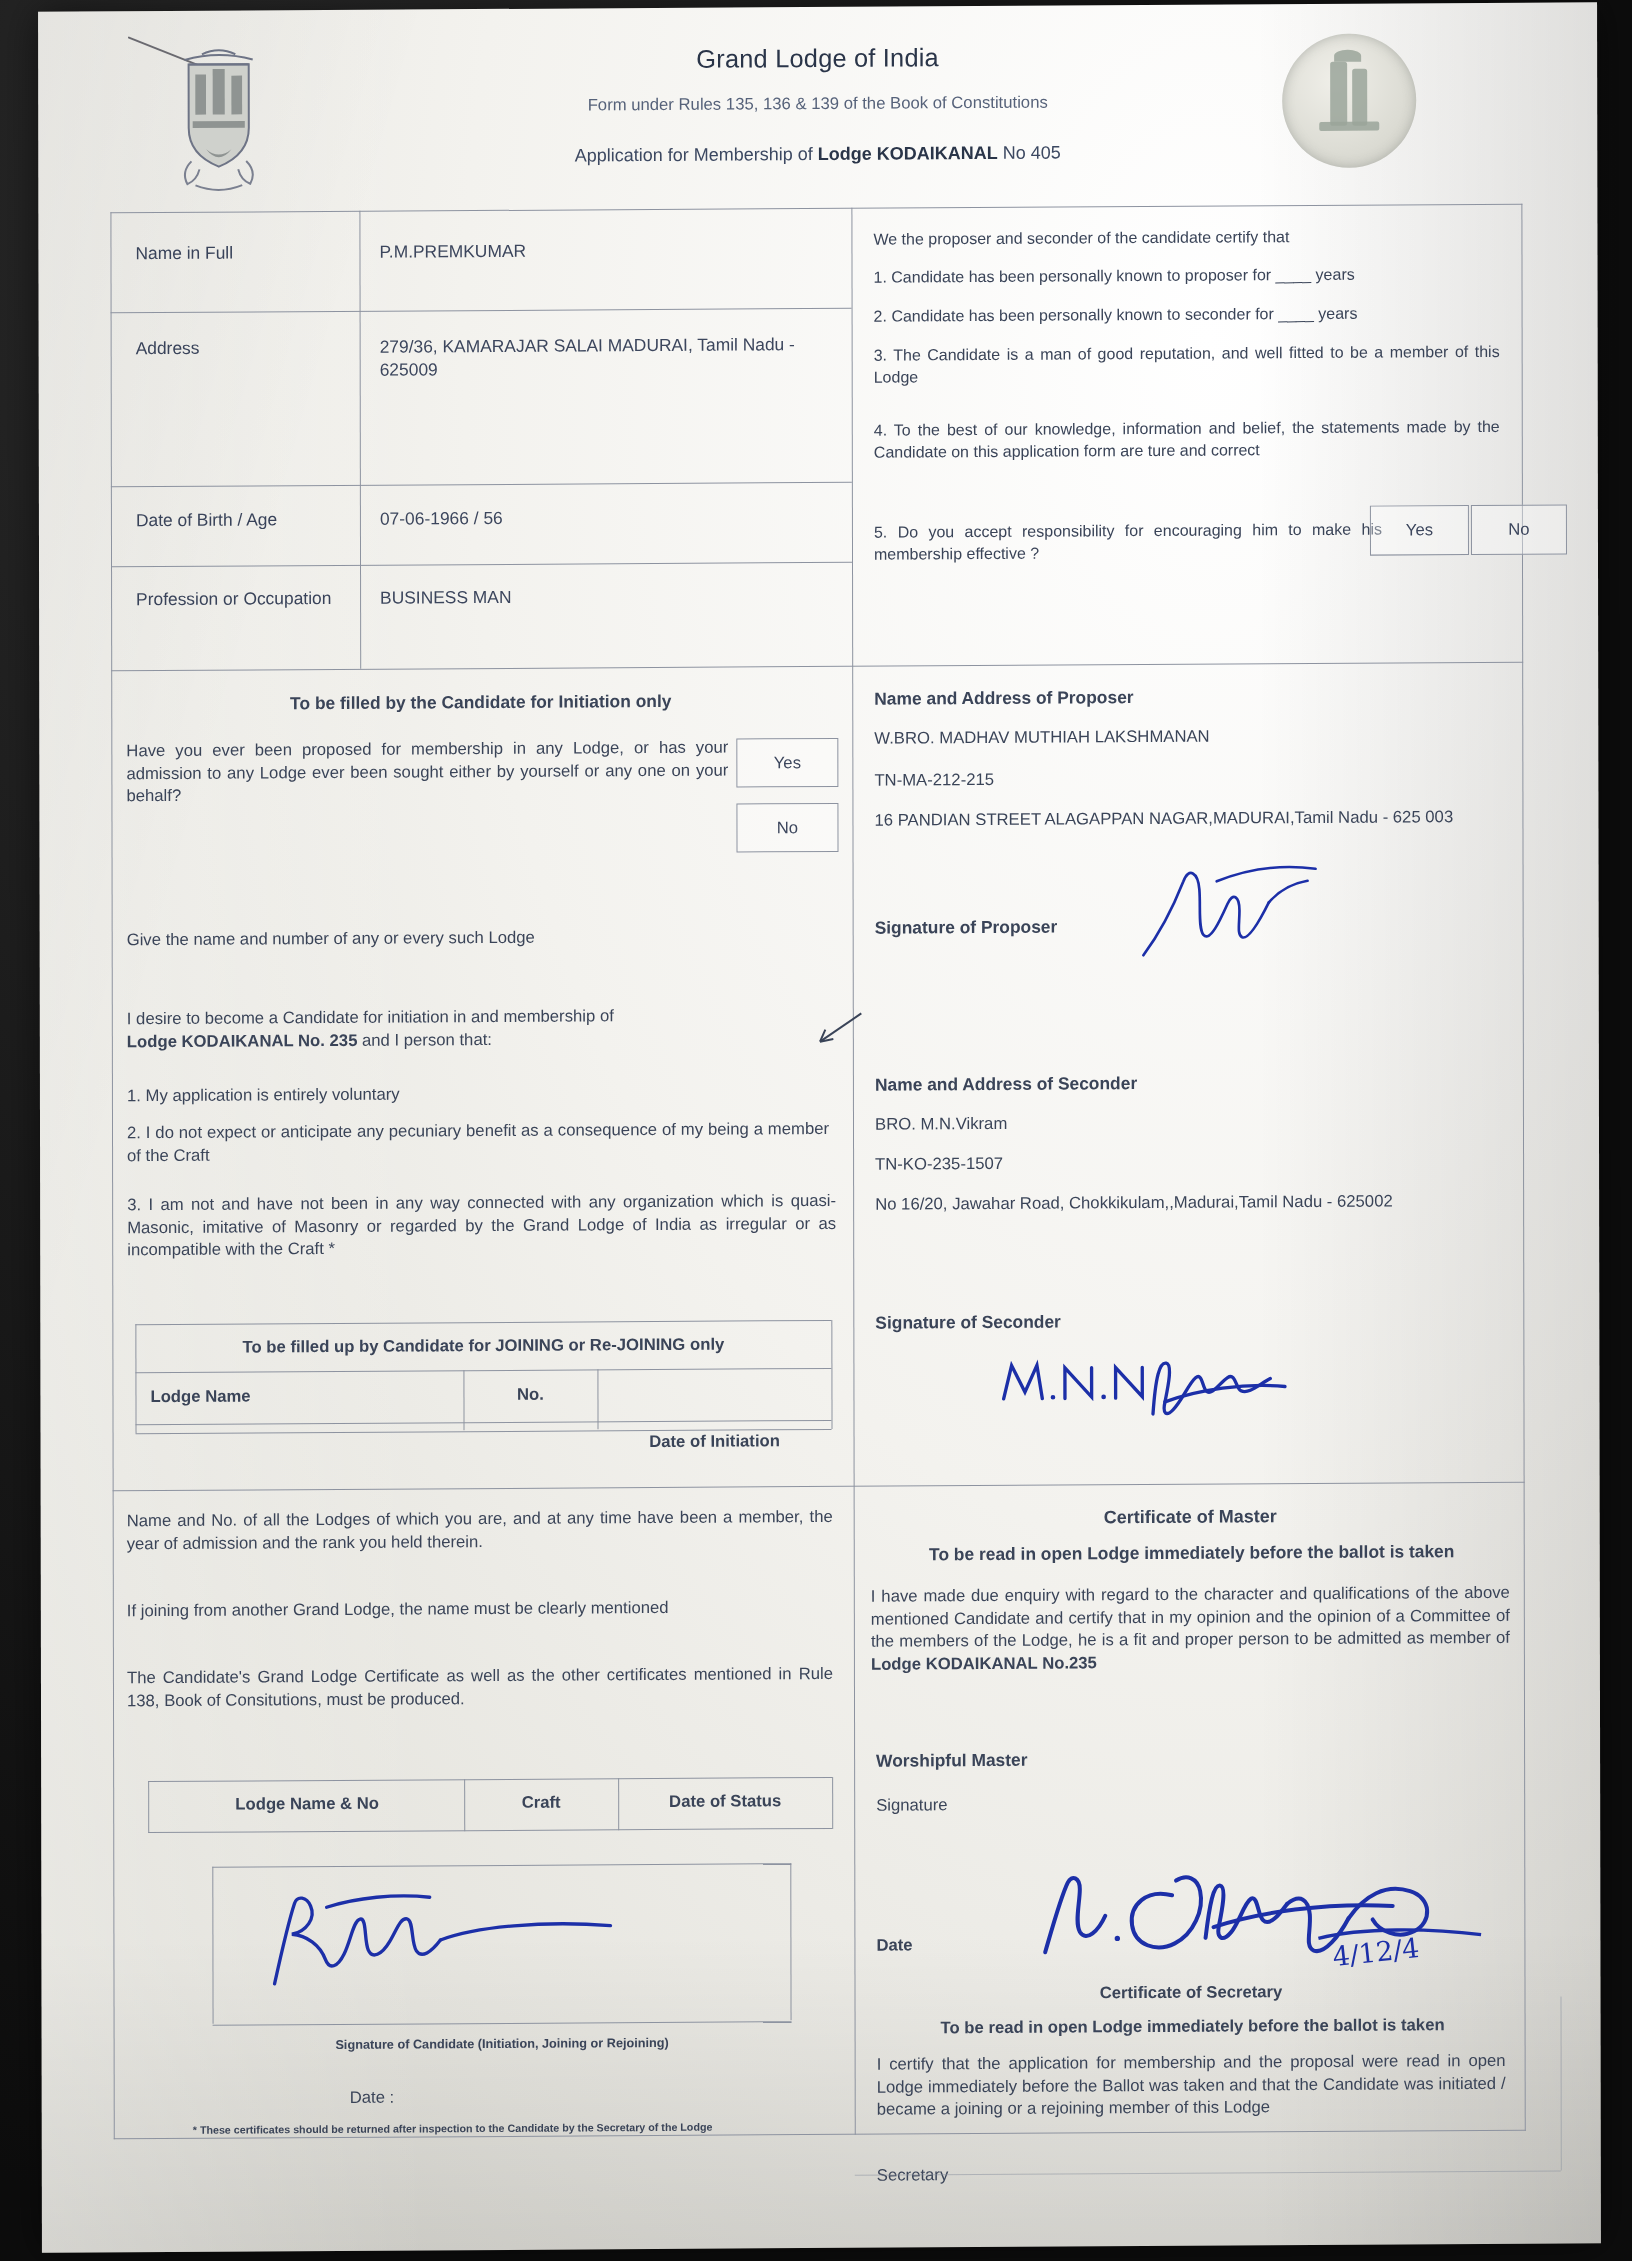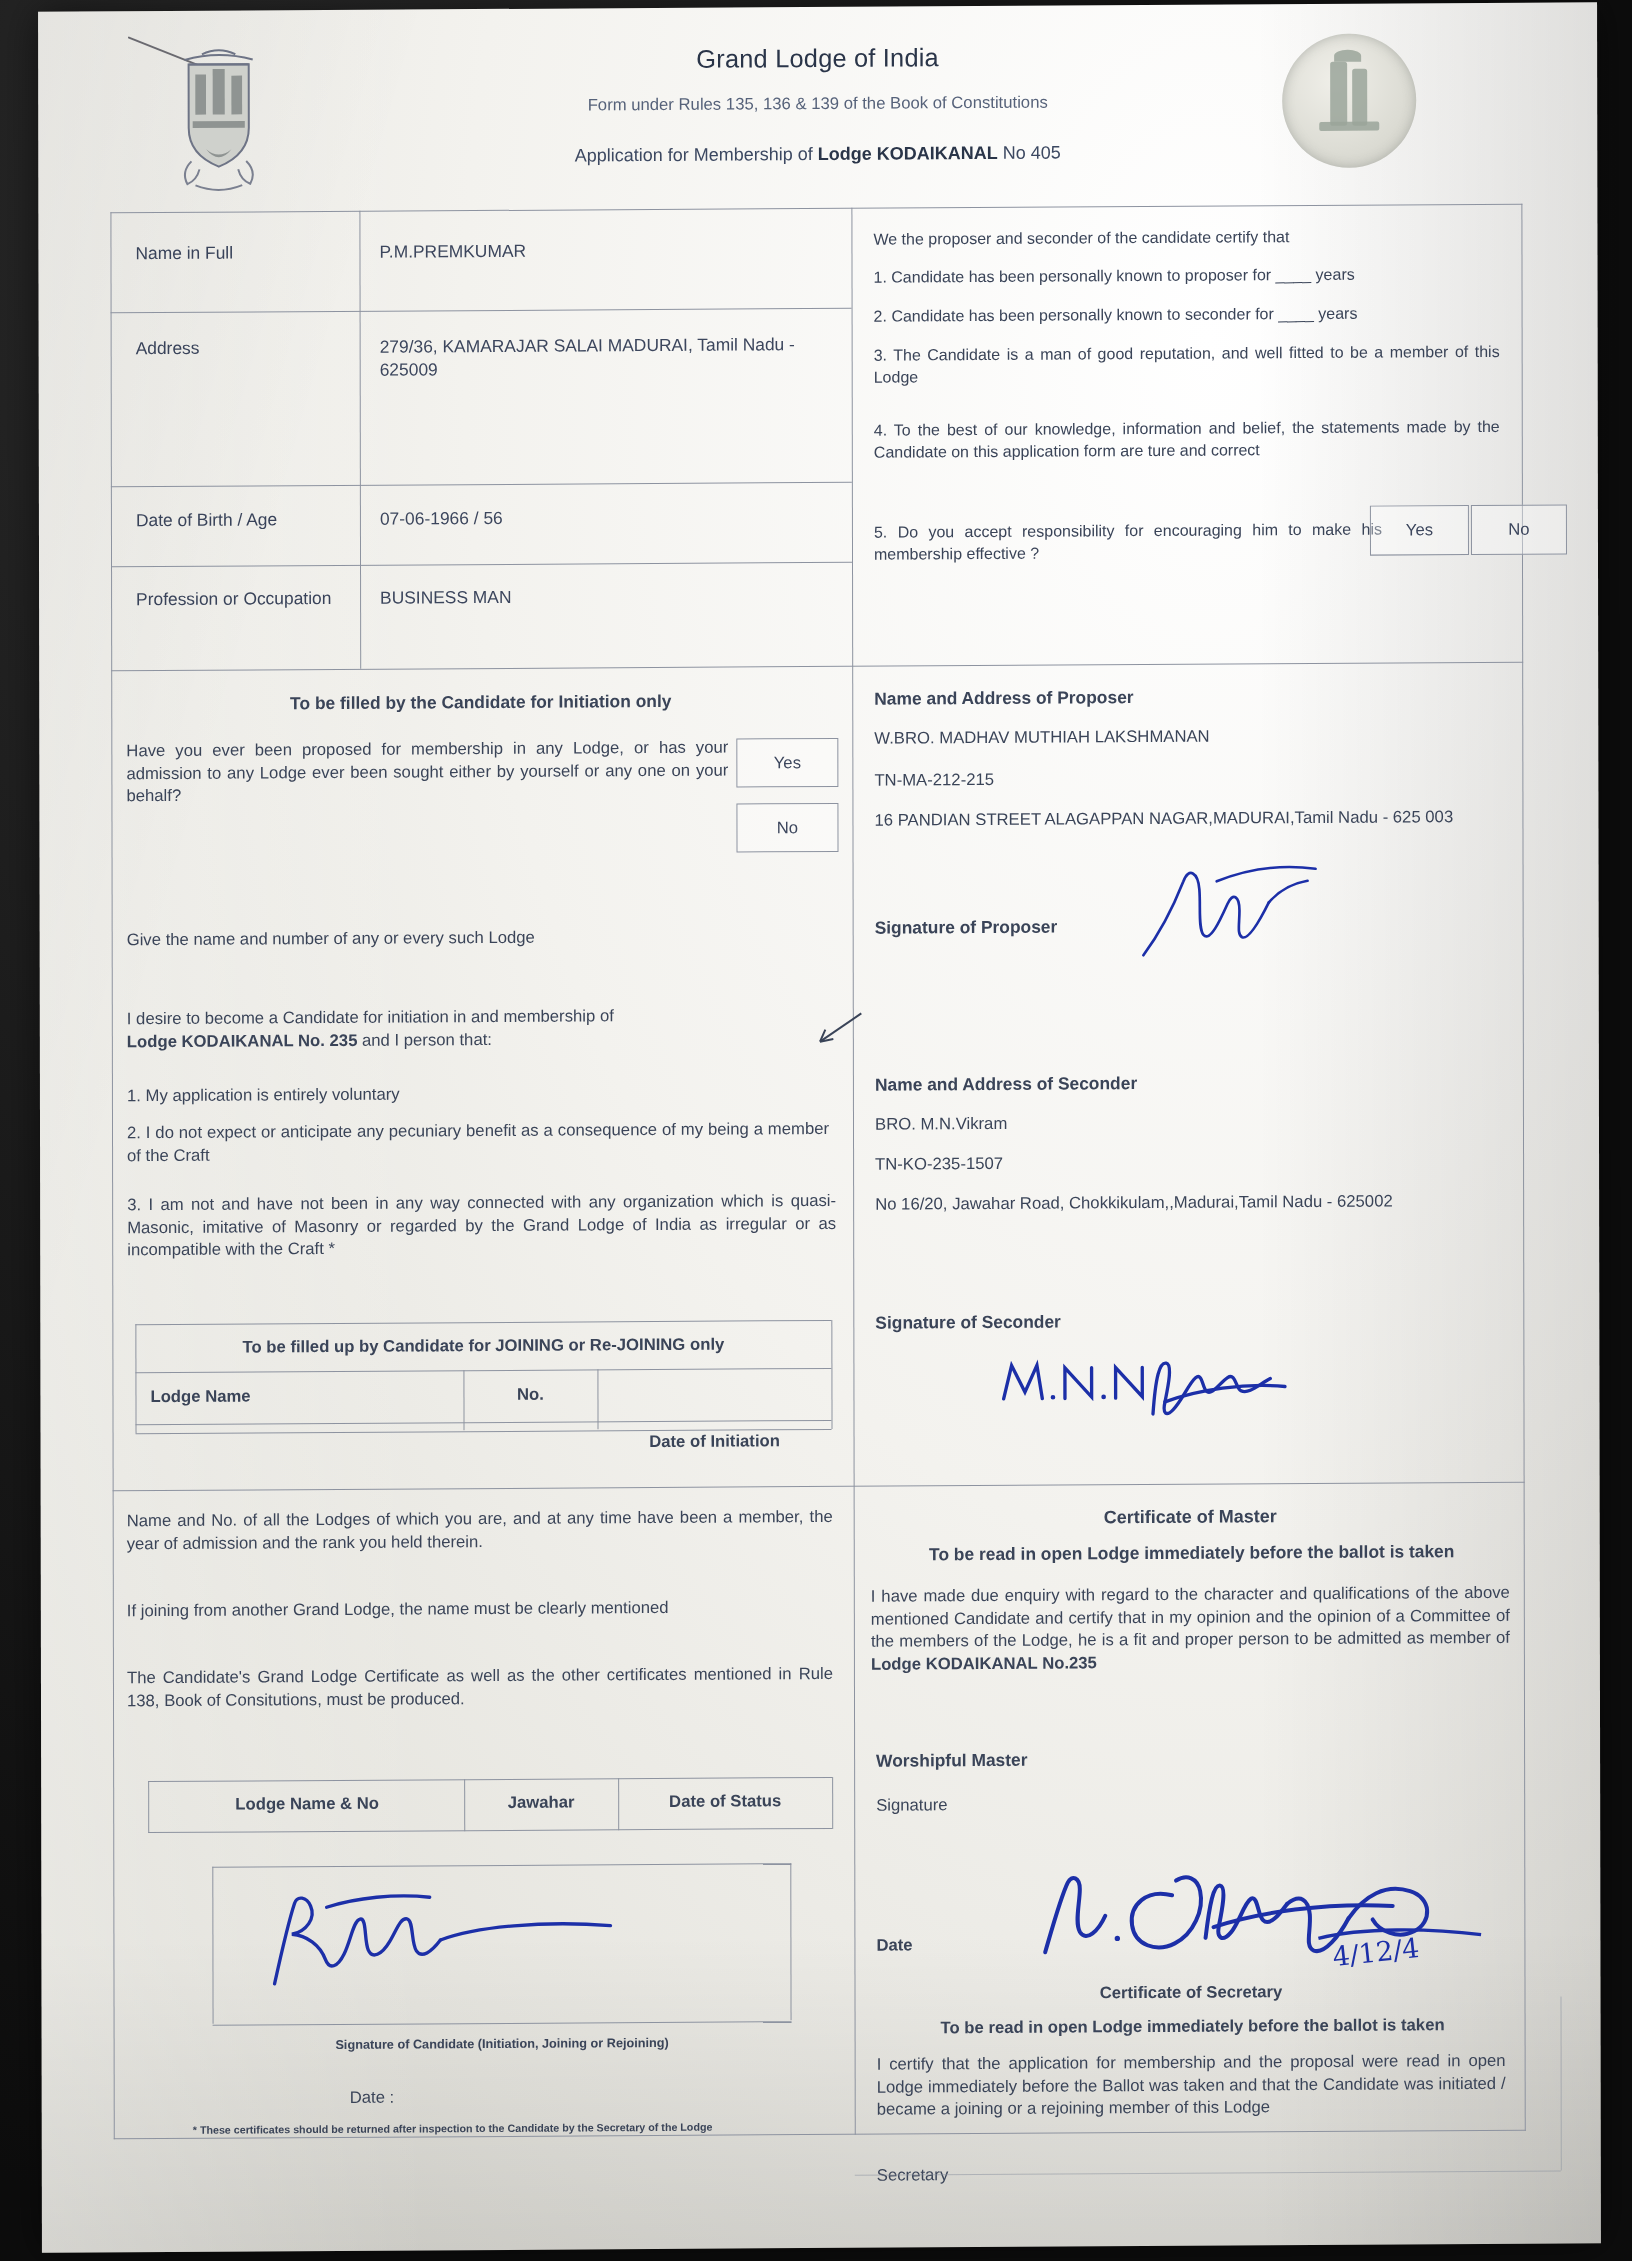--- a/index.html
+++ b/index.html
@@ -326,7 +326,7 @@
   <div class="ln v" style="left:577px; top:1770px; height:52px;"></div>
 
   <div class="txt bold center" style="left:114px; top:1783px; width:304px; font-size:16.7px;">Lodge Name &amp; No</div>
-  <div class="txt bold center" style="left:428px; top:1783px; width:144px; font-size:16.7px;">Jawahar</div>
+  <div class="txt bold center" style="left:428px; top:1783px; width:144px; font-size:16.7px;">Craft</div>
   <div class="txt bold center" style="left:582px; top:1783px; width:204px; font-size:16.7px;">Date of Status</div>
 
   <div class="ln h" style="left:171px; top:1856px; width:579px;"></div>

